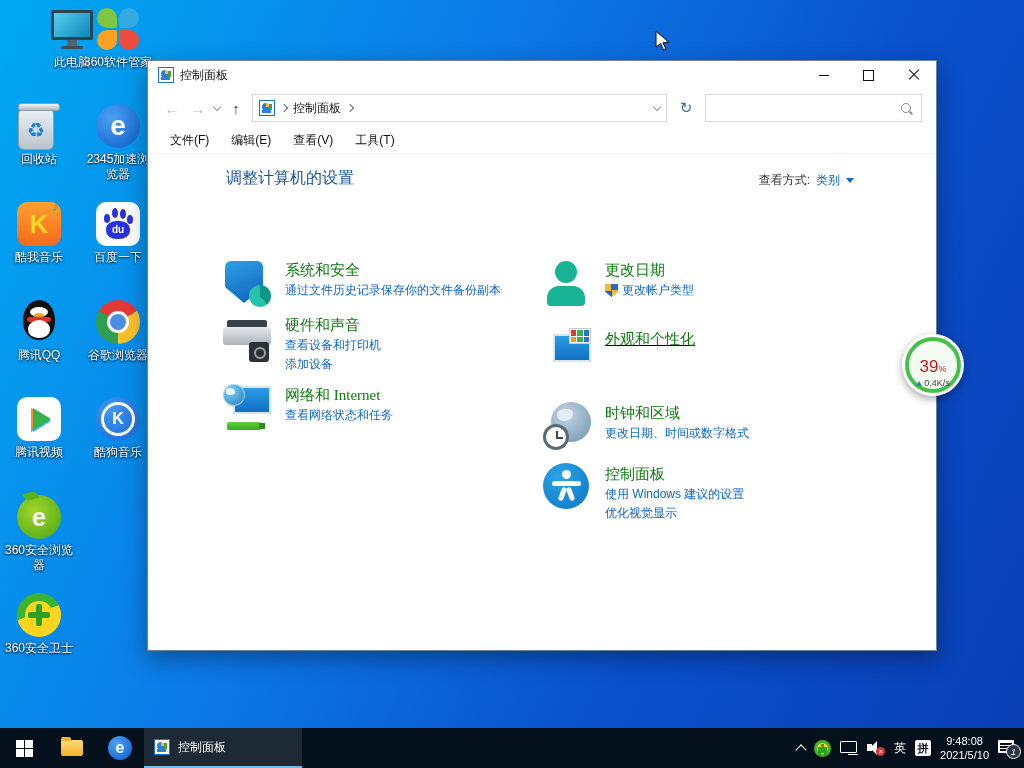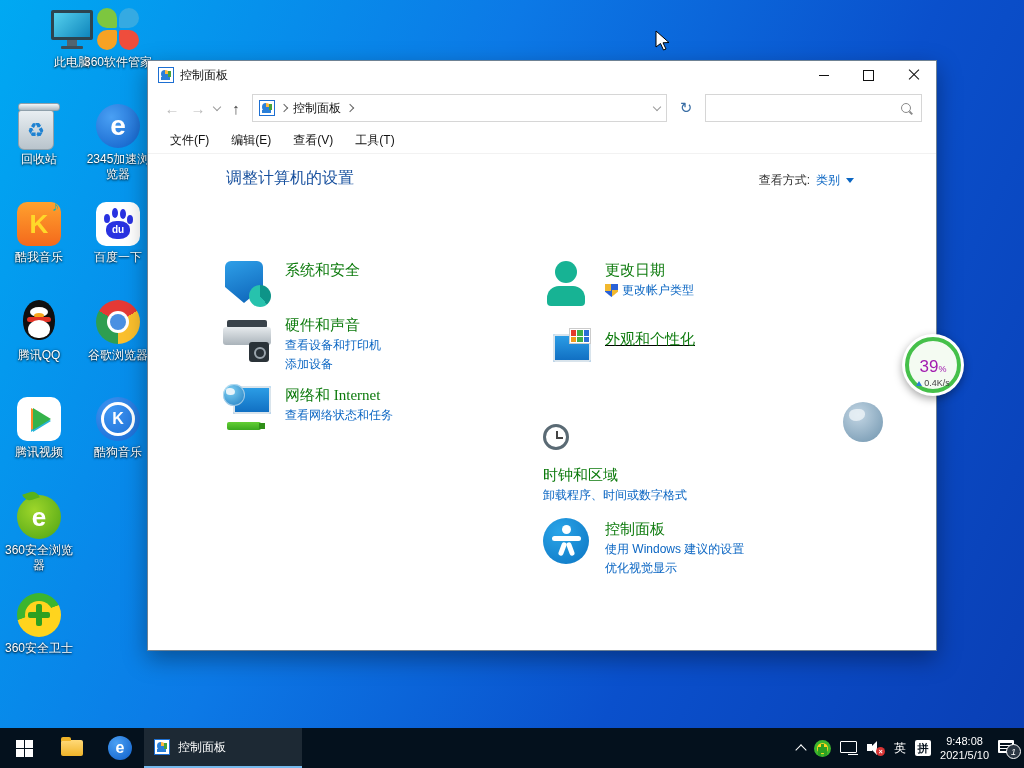--- a/index.html
+++ b/index.html
@@ -403,6 +403,7 @@
             </div>
           <div class="tx">
             <a class="cat-title" href="#">系统和安全</a>
+            <a class="cat-link" href="#">通过文件历史记录保存你的文件备份副本</a>
           </div>
         </div>
         <div class="cat mb10">

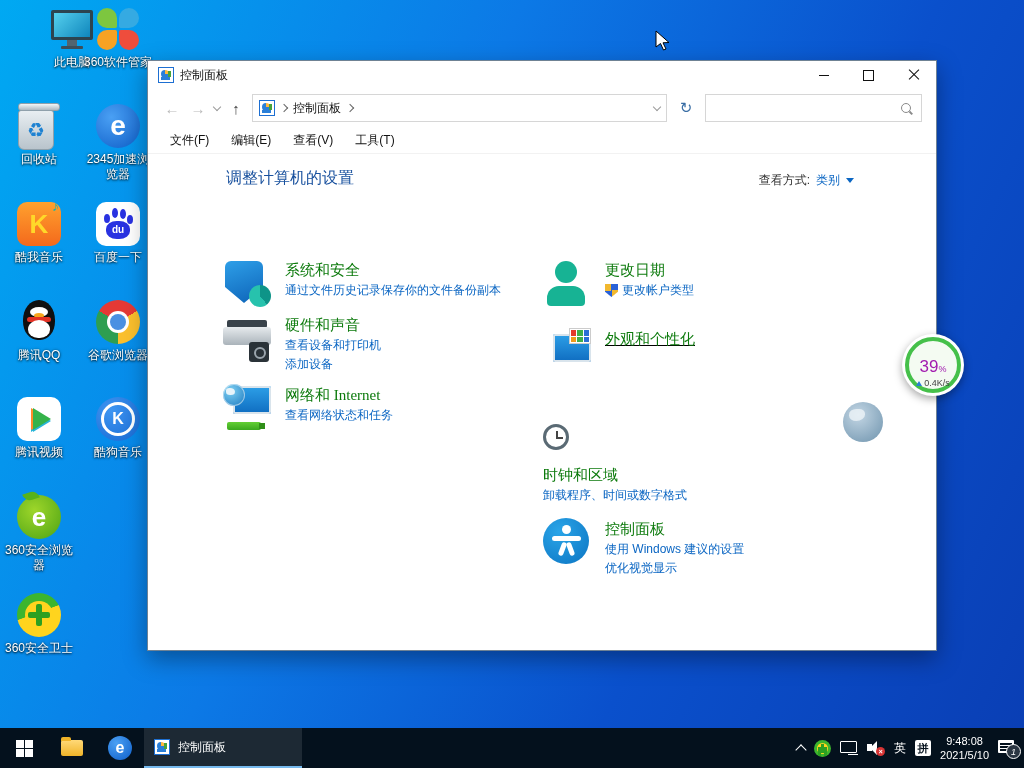--- a/index.html
+++ b/index.html
@@ -161,7 +161,7 @@
   .ball{position:absolute;left:902px;top:334px;width:62px;height:62px;border-radius:50%;background:#fff;
     box-shadow:0 3px 8px rgba(0,0,0,.35);display:flex;flex-direction:column;align-items:center;justify-content:center;z-index:50;}
   .ball .ring{position:absolute;inset:3px;border-radius:50%;border:4px solid #45c04a;background:#f4fbf2;}
-  .ball .pct{position:relative;font-size:17px;color:#a21caf;line-height:18px;margin-top:16px;}
+  .ball .pct{position:relative;font-size:17px;color:#b91c1c;line-height:18px;margin-top:16px;}
   .ball .pct small{font-size:9px;}
   .ball .spd{position:relative;font-size:9px;color:#444;display:flex;align-items:center;gap:2px;}
   .up-tri{width:0;height:0;border-left:3px solid transparent;border-right:3px solid transparent;border-bottom:5px solid #2a7fd4;}

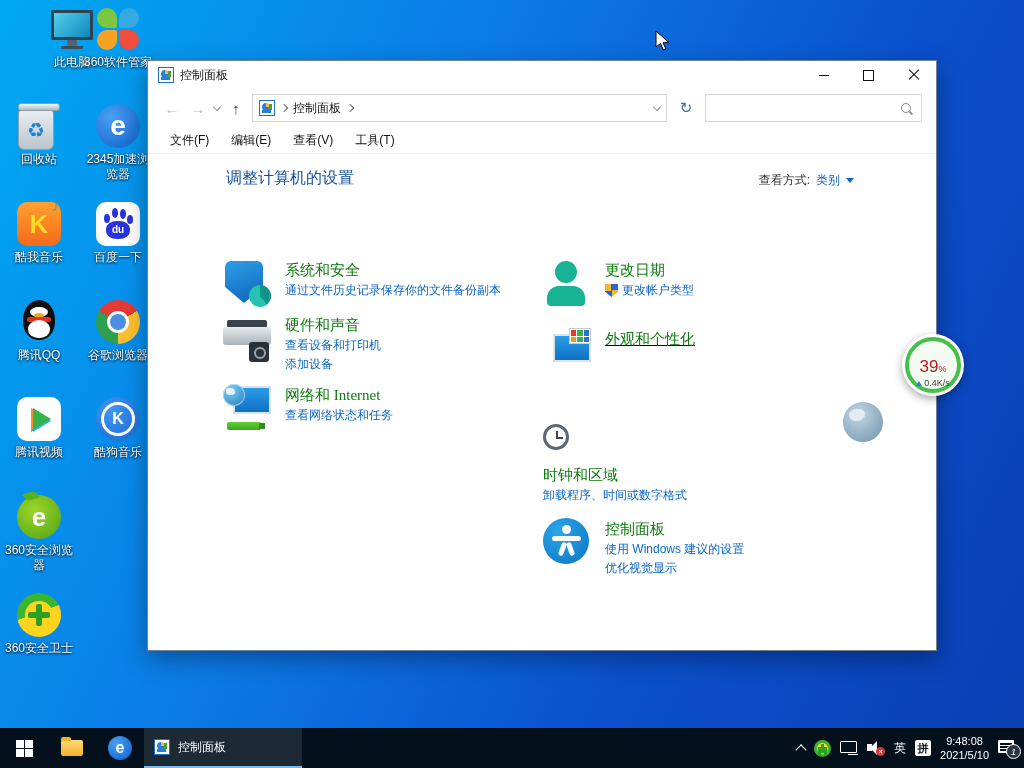--- a/index.html
+++ b/index.html
@@ -116,7 +116,7 @@
   .cat-title{font-size:15px;color:#0c7a0c;line-height:22px;text-decoration:none;}
   .cat-link{font-size:12px;color:#0b66c3;line-height:19px;text-decoration:none;display:flex;align-items:center;gap:4px;}
   .mb7{margin-bottom:7px;}.mb14{margin-bottom:14px;}.mb10{margin-bottom:10px;}
-  .mb21{margin-bottom:21px;}.mb26{margin-bottom:26px;text-decoration:underline;}.mb13{margin-bottom:13px;flex-direction:column;}
+  .mb21{margin-bottom:21px;}.mb26{margin-bottom:26px;text-decoration:underline;}.mb13{margin-bottom:13px;}
   
   .shield{position:absolute;left:2px;top:2px;width:38px;height:42px;background:linear-gradient(160deg,#2e9fe8,#0d63b8);
     border-radius:6px 6px 16px 16px;clip-path:polygon(0 0,100% 0,100% 62%,50% 100%,0 62%);}

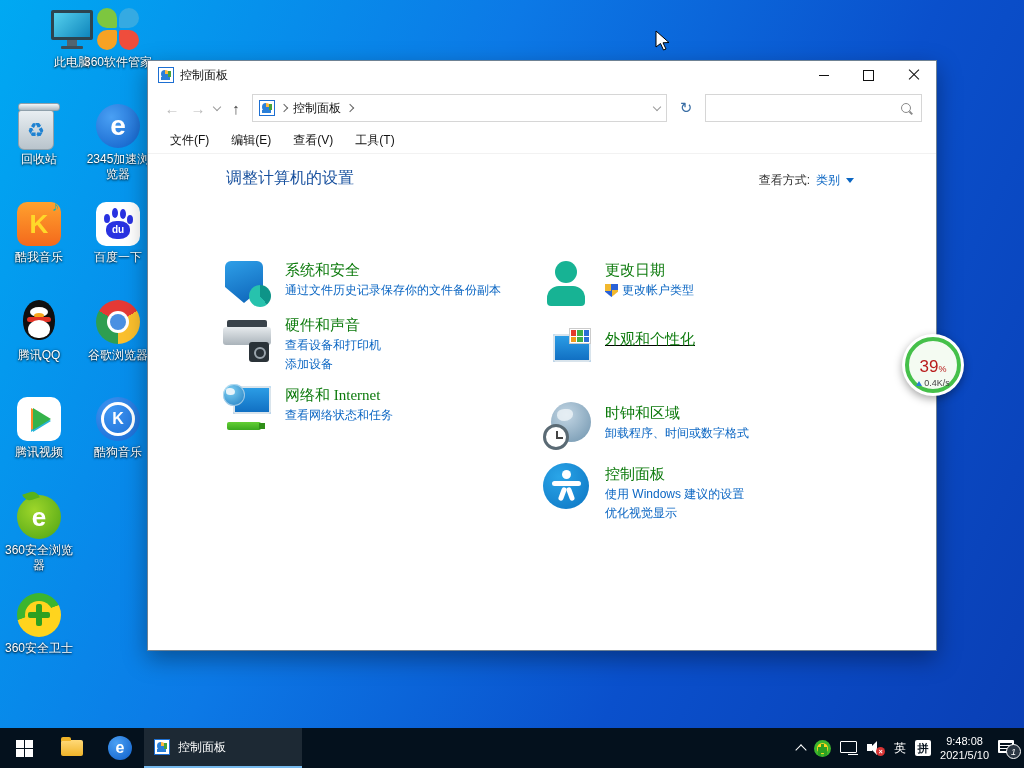--- a/index.html
+++ b/index.html
@@ -468,7 +468,7 @@
             </div>
           <div class="tx">
             <a class="cat-title" href="#">时钟和区域</a>
-            <a class="cat-link" href="#">卸载程序、时间或数字格式</a>
+            <a class="cat-link" href="#">更改日期、时间或数字格式</a>
           </div>
         </div>
         <div class="cat">

